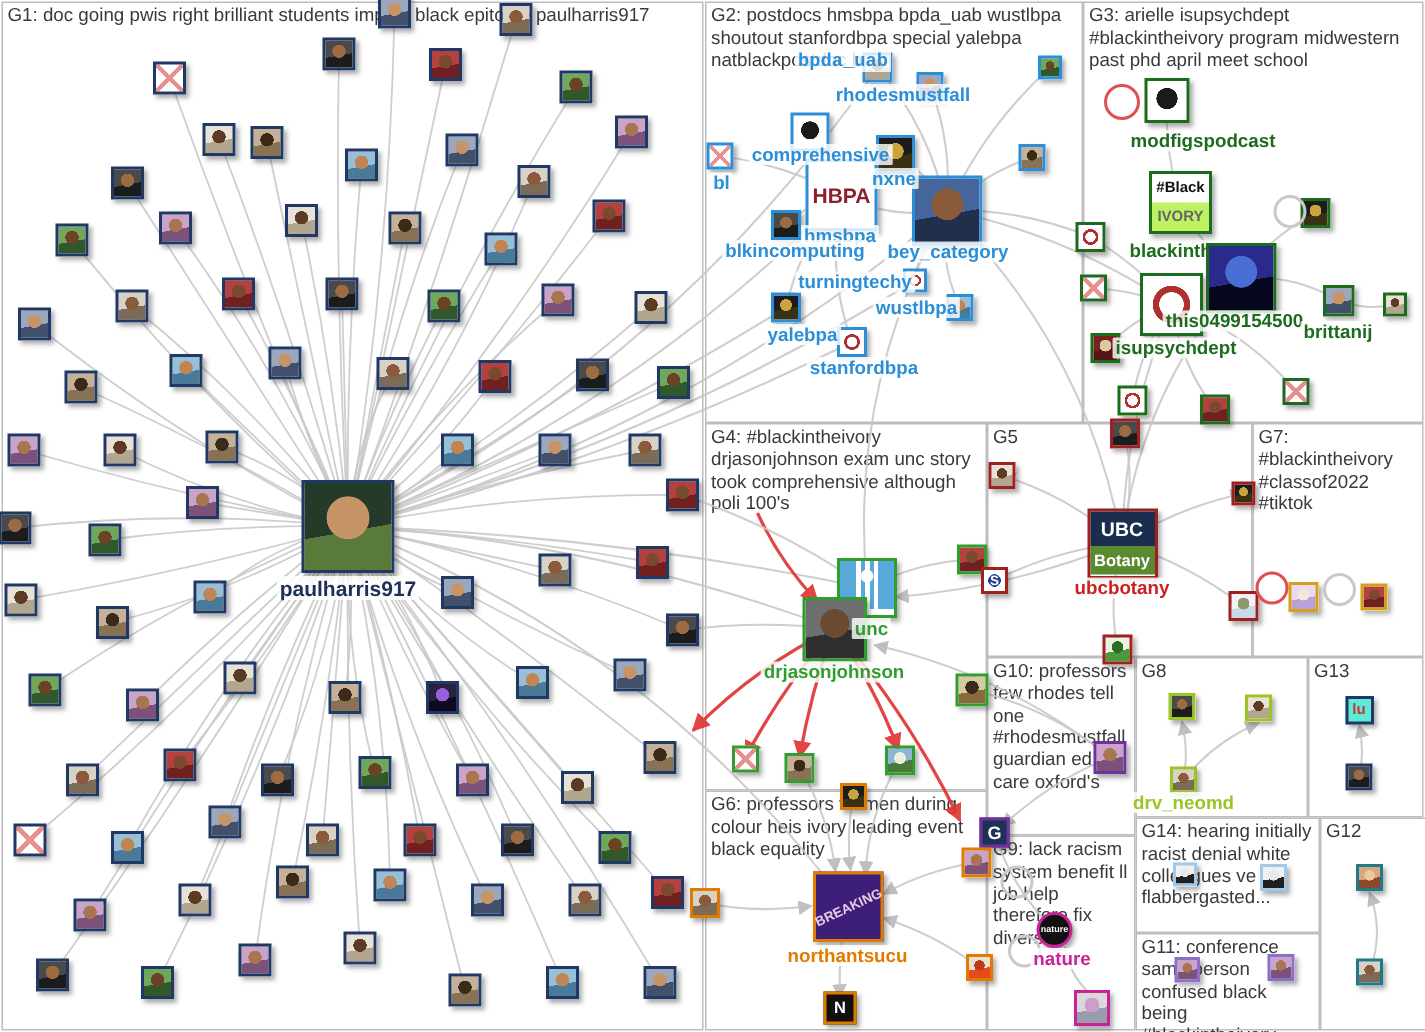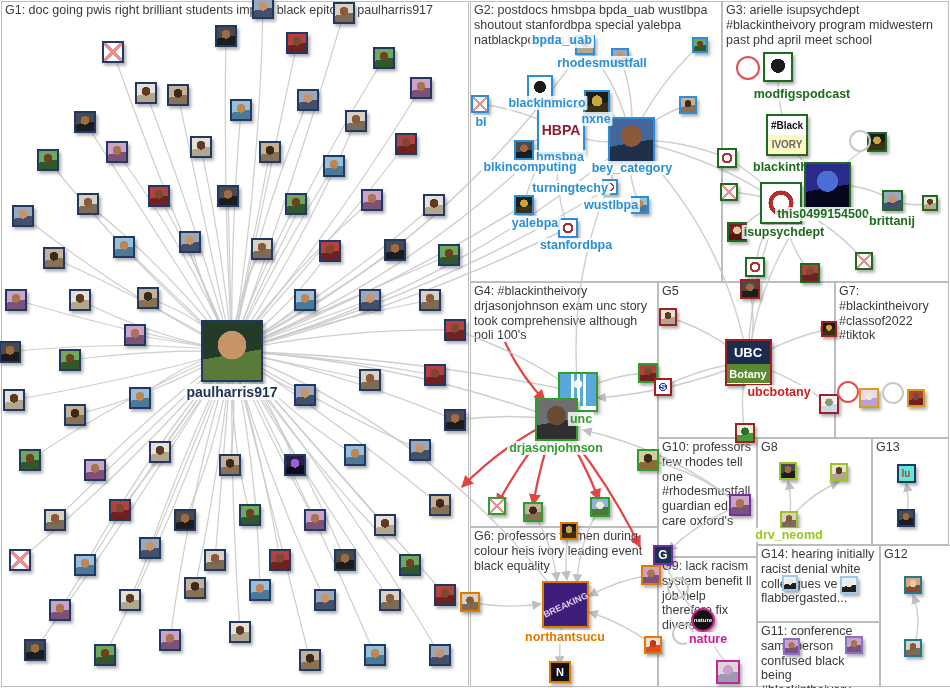--- a/index.html
+++ b/index.html
@@ -416,7 +416,7 @@
       <div class="lbl center" style="left: 232px; top: 384px; color: rgb(31, 48, 87); font-size: 14px; font-weight: bold;">paulharris917</div>
       <div class="lbl center" style="left: 562px; top: 34px; color: rgb(42, 143, 216); font-family: Liberation Mono, monospace;">bpda_uab</div>
       <div class="lbl center" style="left: 602px; top: 56px; color: rgb(42, 143, 216);">rhodesmustfall</div>
-      <div class="lbl center" style="left: 547px; top: 96px; color: rgb(42, 143, 216);">blackinmicro</div>
+      <div class="lbl center" style="left: 547px; top: 96px; color: rgb(42, 143, 216);">comprehensive</div>
       <div class="lbl center" style="left: 481px; top: 115px; color: rgb(42, 143, 216);">bl</div>
       <div class="lbl center" style="left: 596px; top: 112px; color: rgb(42, 143, 216);">nxne</div>
       <div class="lbl center" style="left: 560px; top: 150px; color: rgb(42, 143, 216);">hmsbpa</div>

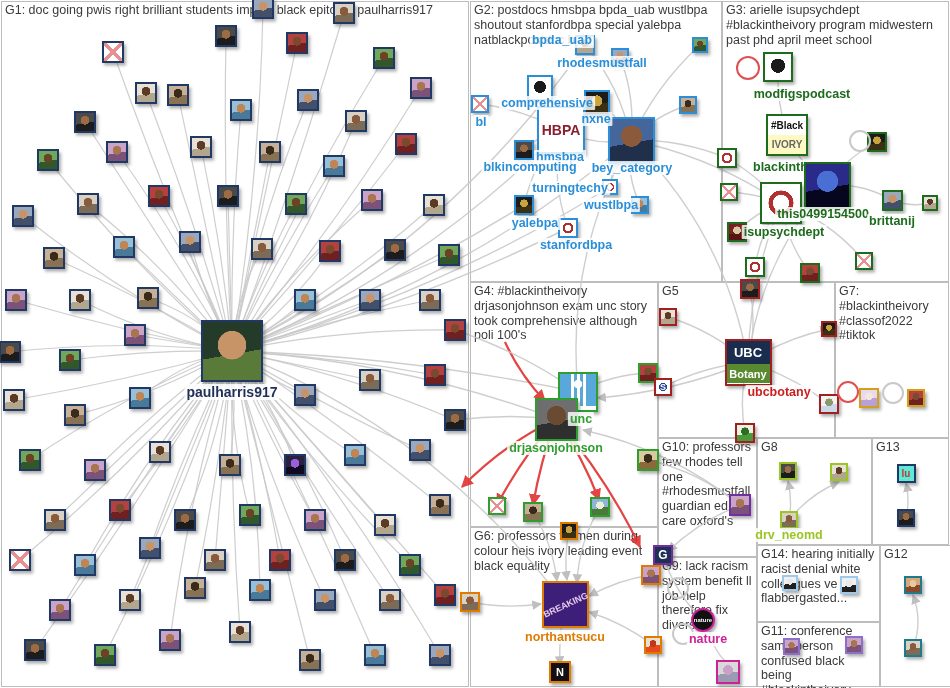--- a/index.html
+++ b/index.html
@@ -341,7 +341,7 @@
       <div class="node ring" style="left: 736px; top: 56px; width: 24px; height: 24px; border: 2.5px solid rgb(224, 80, 80);"></div>
       <div class="node" style="left: 766px; top: 114px; width: 42px; height: 42px; border: 2px solid rgb(29, 107, 29);">
         <div class="row2" style="top: 0px; height: 19px; background: rgb(255, 255, 255); color: rgb(17, 17, 17); font-size: 10px;">#Black</div>
-        <div class="row2" style="top: 19px; height: 19px; background: #fef9c3; color: rgb(102, 102, 102); font-size: 10px;">IVORY</div>
+        <div class="row2" style="top: 19px; height: 19px; background: #bef264; color: rgb(102, 102, 102); font-size: 10px;">IVORY</div>
       </div>
       <div class="node" style="left: 803.5px; top: 161.5px; width: 47px; height: 47px; border: 2px solid rgb(29, 107, 29); background: radial-gradient(circle at 50% 40%, rgb(74, 111, 212) 0px, rgb(74, 111, 212) 31%, rgba(0, 0, 0, 0) 32%), linear-gradient(170deg, rgb(42, 42, 138) 0px, rgb(42, 42, 138) 55%, rgb(6, 6, 31) 55%, rgb(6, 6, 31) 100%);"></div>
       <div class="node" style="left: 760px; top: 182px; width: 42px; height: 42px; border: 2px solid rgb(29, 107, 29); background: radial-gradient(circle, rgb(255, 255, 255) 0px, rgb(255, 255, 255) 30%, rgb(176, 48, 48) 31%, rgb(176, 48, 48) 46%, rgb(255, 255, 255) 47%, rgb(255, 255, 255) 100%);"></div>

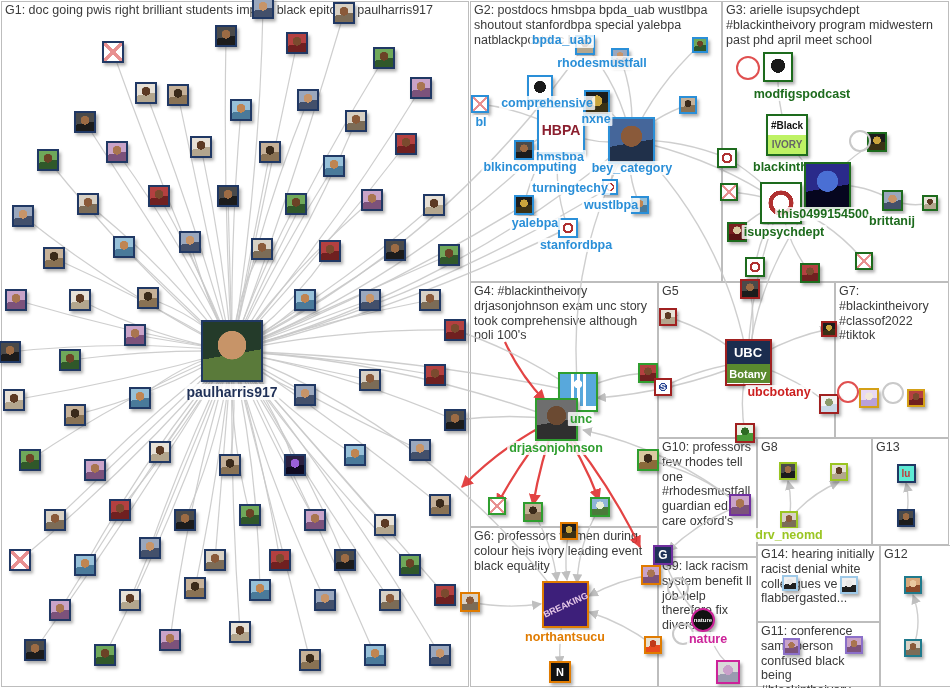--- a/index.html
+++ b/index.html
@@ -433,7 +433,7 @@
       <div class="lbl center" style="left: 892px; top: 214px; color: rgb(29, 107, 29);">brittanij</div>
       <div class="lbl center" style="left: 581px; top: 412px; color: rgb(47, 158, 47);">unc</div>
       <div class="lbl center" style="left: 556px; top: 441px; color: rgb(47, 158, 47);">drjasonjohnson</div>
-      <div class="lbl center" style="left: 748px; top: 385px; color: rgb(204, 32, 32); margin-left: 31px;">ubcbotany</div>
+      <div class="lbl center" style="left: 748px; top: 385px; color: rgb(204, 32, 32);">ubcbotany</div>
       <div class="lbl center" style="left: 565px; top: 630px; color: rgb(224, 123, 0);">northantsucu</div>
       <div class="lbl center" style="left: 789px; top: 528px; color: rgb(154, 197, 34); text-align: center;">drv_neomd</div>
       <div class="lbl center" style="left: 708px; top: 632px; color: rgb(204, 34, 153);">nature</div>

